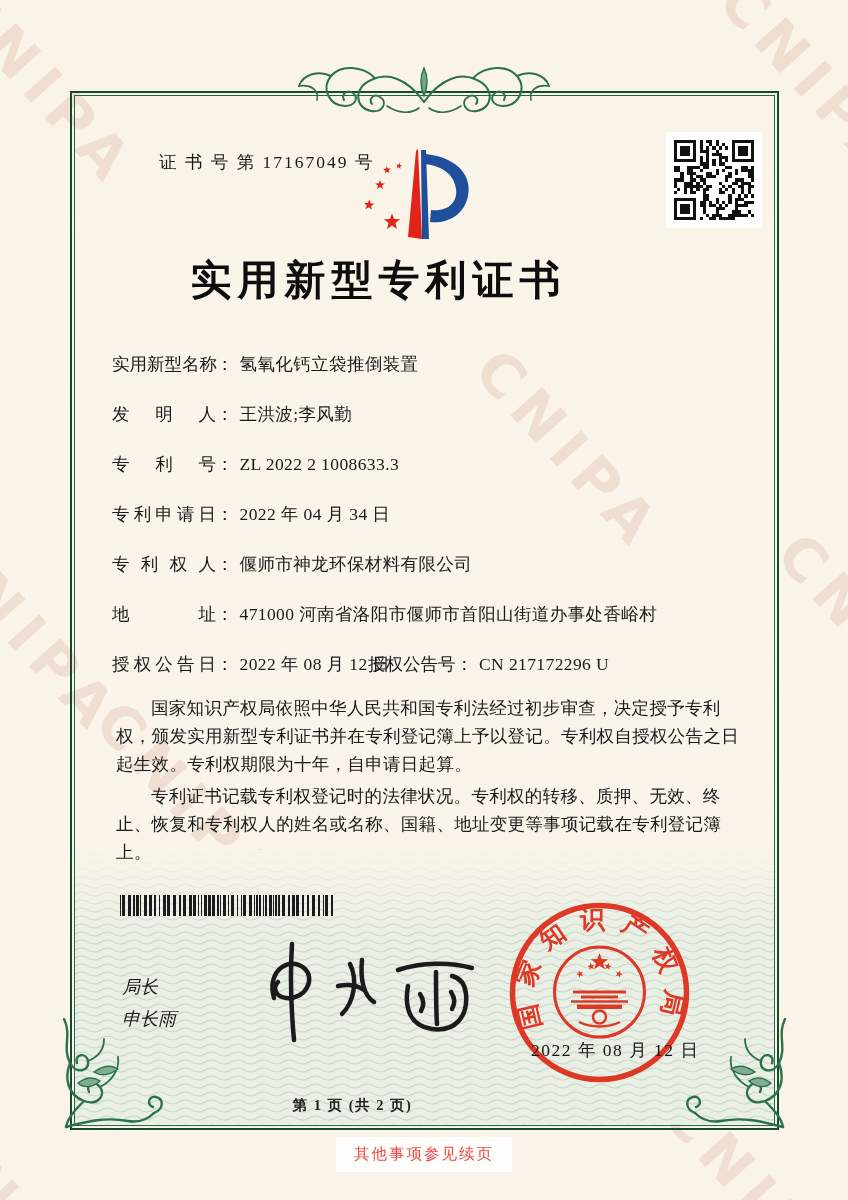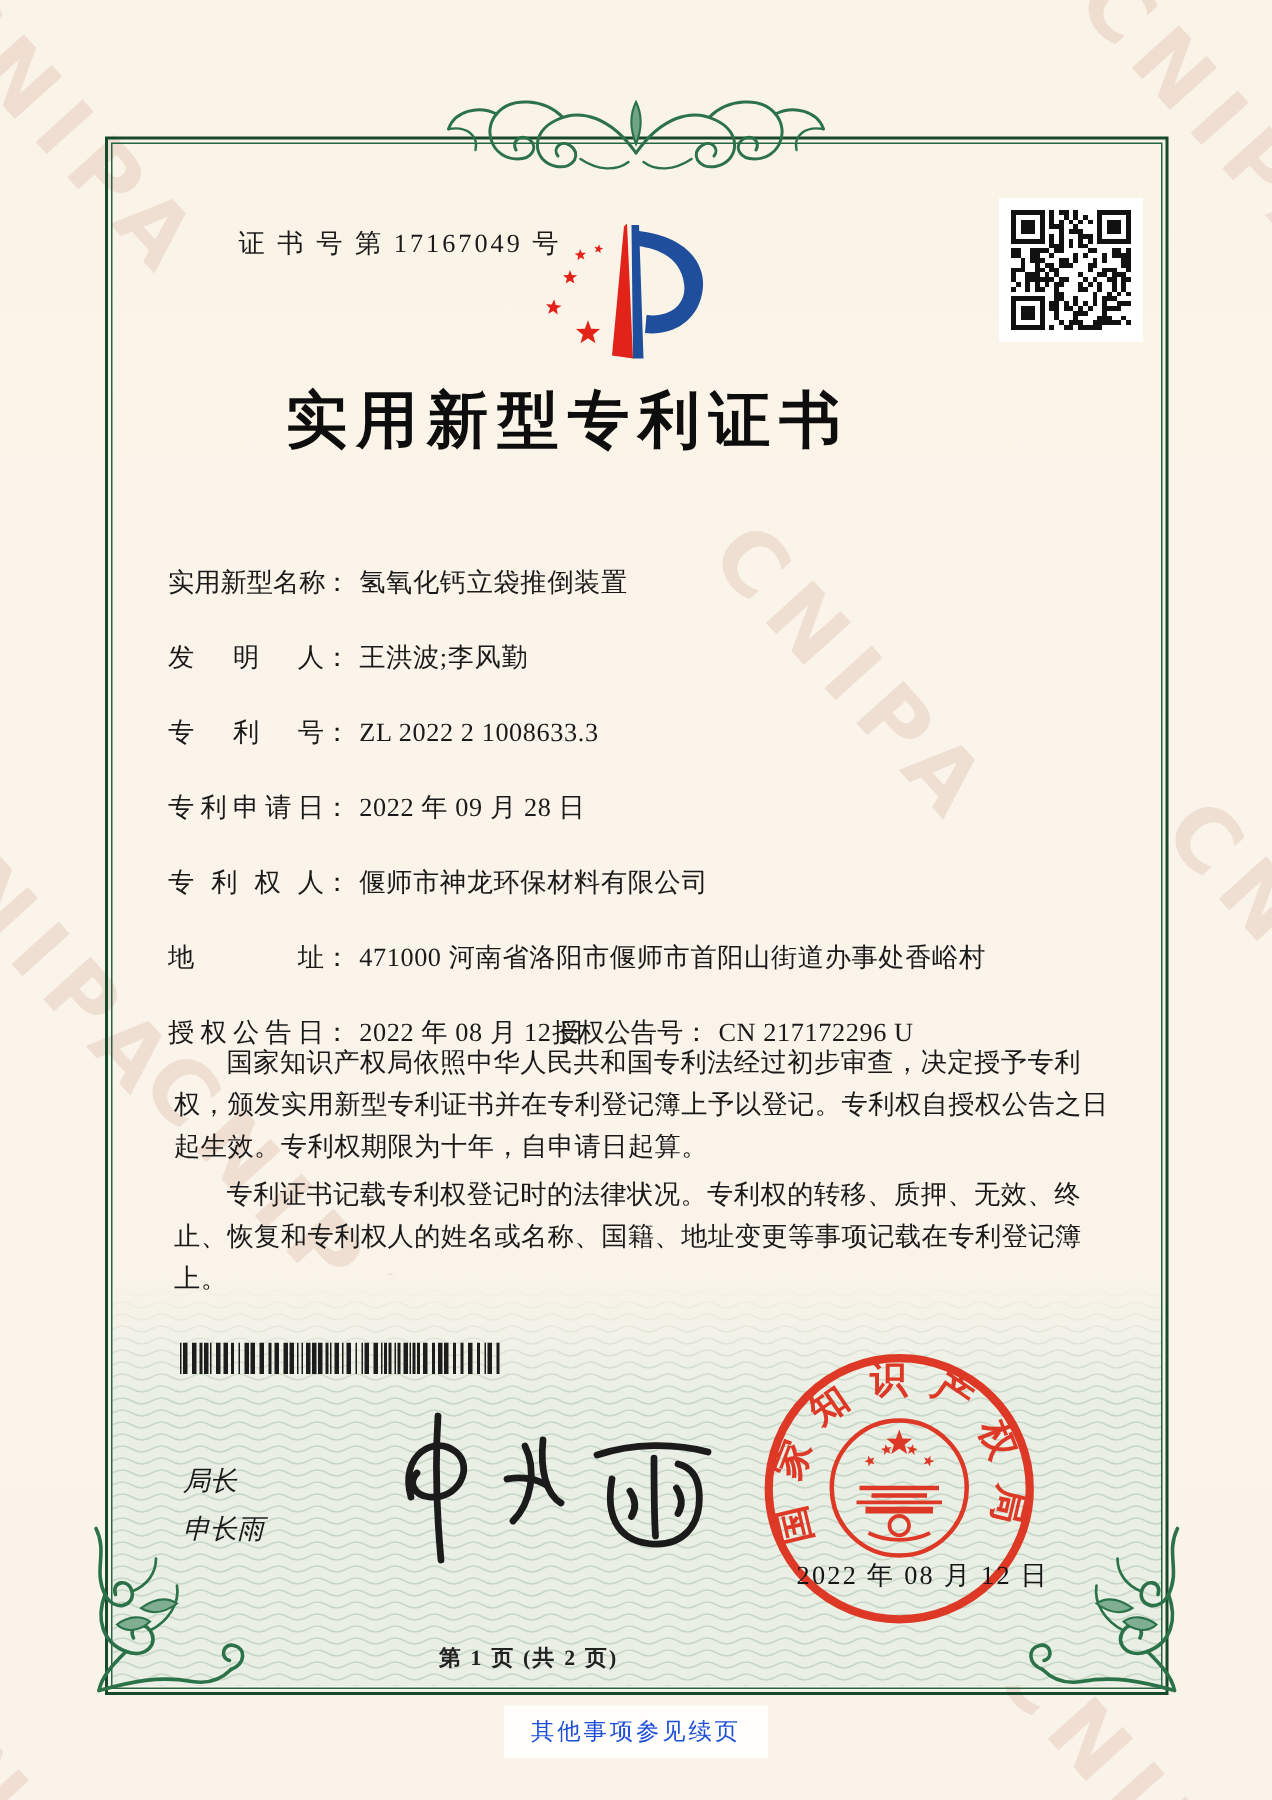--- a/index.html
+++ b/index.html
@@ -29,7 +29,7 @@
   .qr-box svg{position:absolute; left:8px; top:8px;}
   .title{position:absolute; left:71px; top:253px; width:615px; text-align:center;
     font-size:41px; font-weight:bold; letter-spacing:6px; color:#0d0d0d;}
-  .fields{position:absolute; left:112px; top:354px; width:650px; font-size:17.5px;margin-top:24px;}
+  .fields{position:absolute; left:112px; top:354px; width:650px; font-size:17.5px;}
   .frow{position:relative; line-height:21px; margin-bottom:29px; white-space:nowrap;}
   .flabel{display:inline-block; width:104px; text-align:justify; text-align-last:justify; vertical-align:top;}
   .fcolon{display:inline-block; margin-right:6px;}

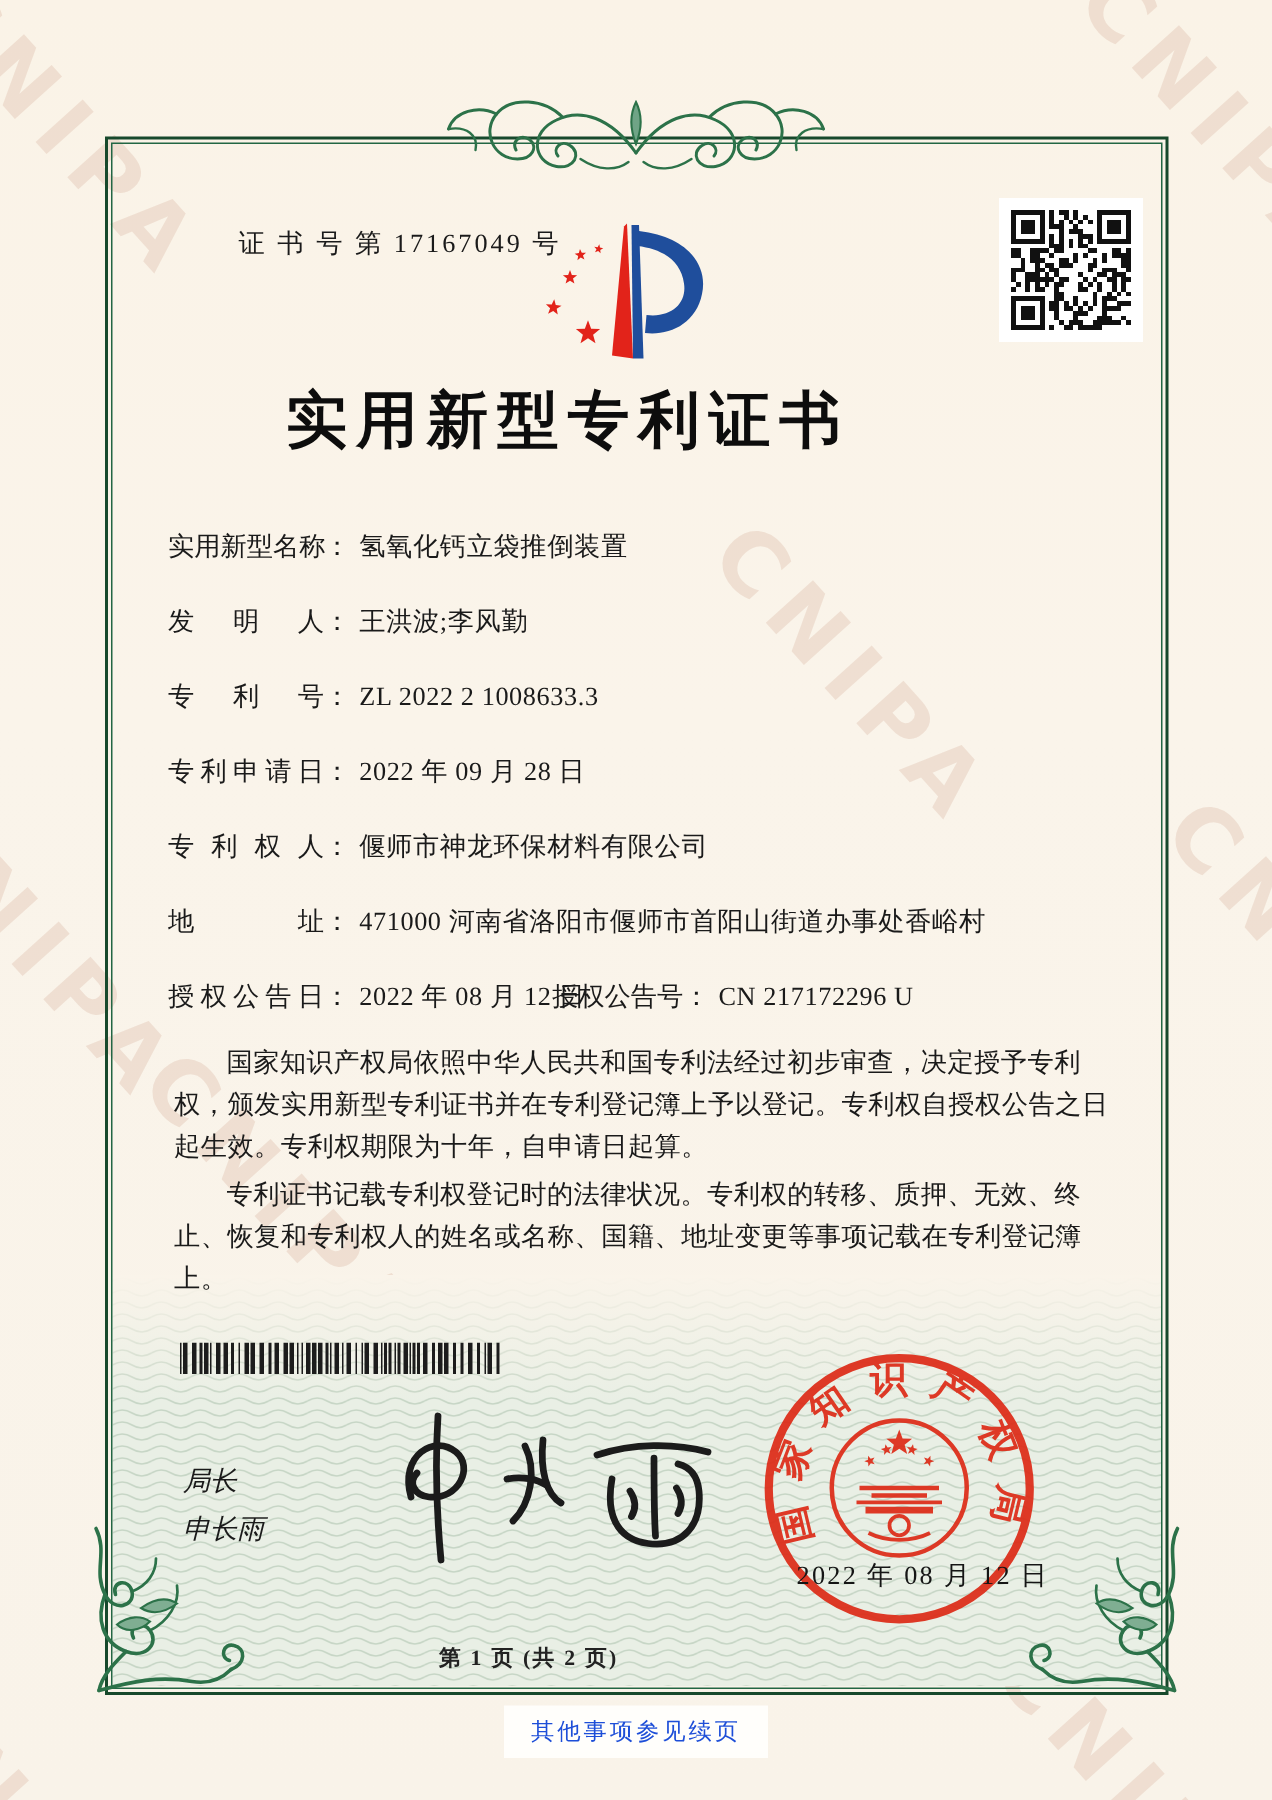--- a/index.html
+++ b/index.html
@@ -377,7 +377,7 @@
       <span class="flabel">专利号</span><span class="fcolon">：</span><span class="fvalue">ZL 2022 2 1008633.3</span>
     </div>
     <div class="frow">
-      <span class="flabel">专利申请日</span><span class="fcolon">：</span><span class="fvalue">2022 年 09 月 28 日</span>
+      <span class="flabel">专利申请日</span><span class="fcolon">：</span><span class="fvalue">2022 年 04 月 34 日</span>
     </div>
     <div class="frow">
       <span class="flabel">专利权人</span><span class="fcolon">：</span><span class="fvalue">偃师市神龙环保材料有限公司</span>

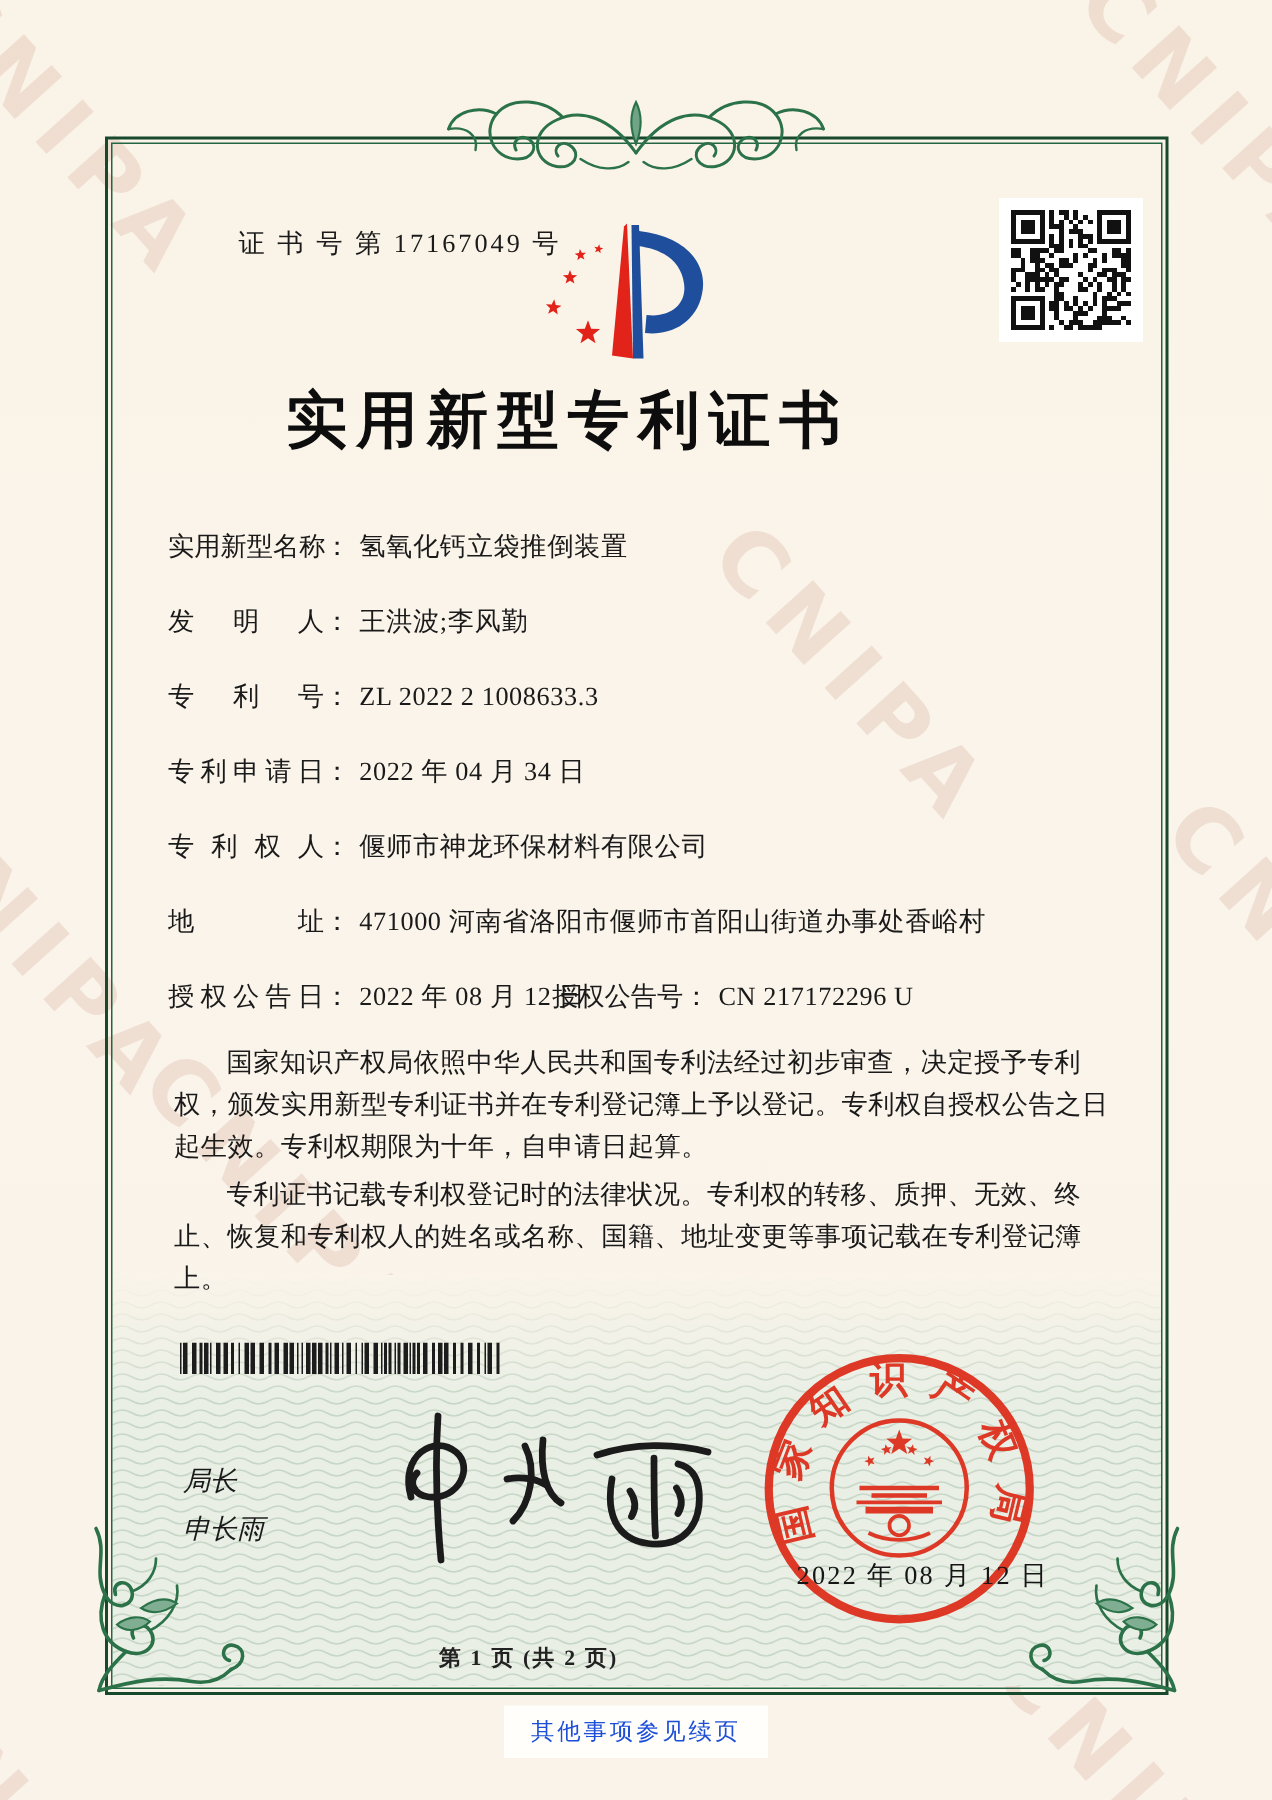--- a/index.html
+++ b/index.html
@@ -46,7 +46,7 @@
   .page-info{position:absolute; left:71px; top:1096px; width:563px; text-align:center;
     font-size:14.5px; letter-spacing:1.5px; color:#222;font-weight:bold;}
   .note-box{position:absolute; left:424px; top:1137px; transform:translateX(-50%);
-    background:#fffefb; padding:7px 18px; font-size:15.5px; letter-spacing:2px; white-space:nowrap; color:#1d4ed8;text-align:center;}
+    background:#fffefb; padding:7px 18px; font-size:15.5px; letter-spacing:2px; white-space:nowrap; color:#ef4444;text-align:center;}
 </style>
 </head>
 <body>

